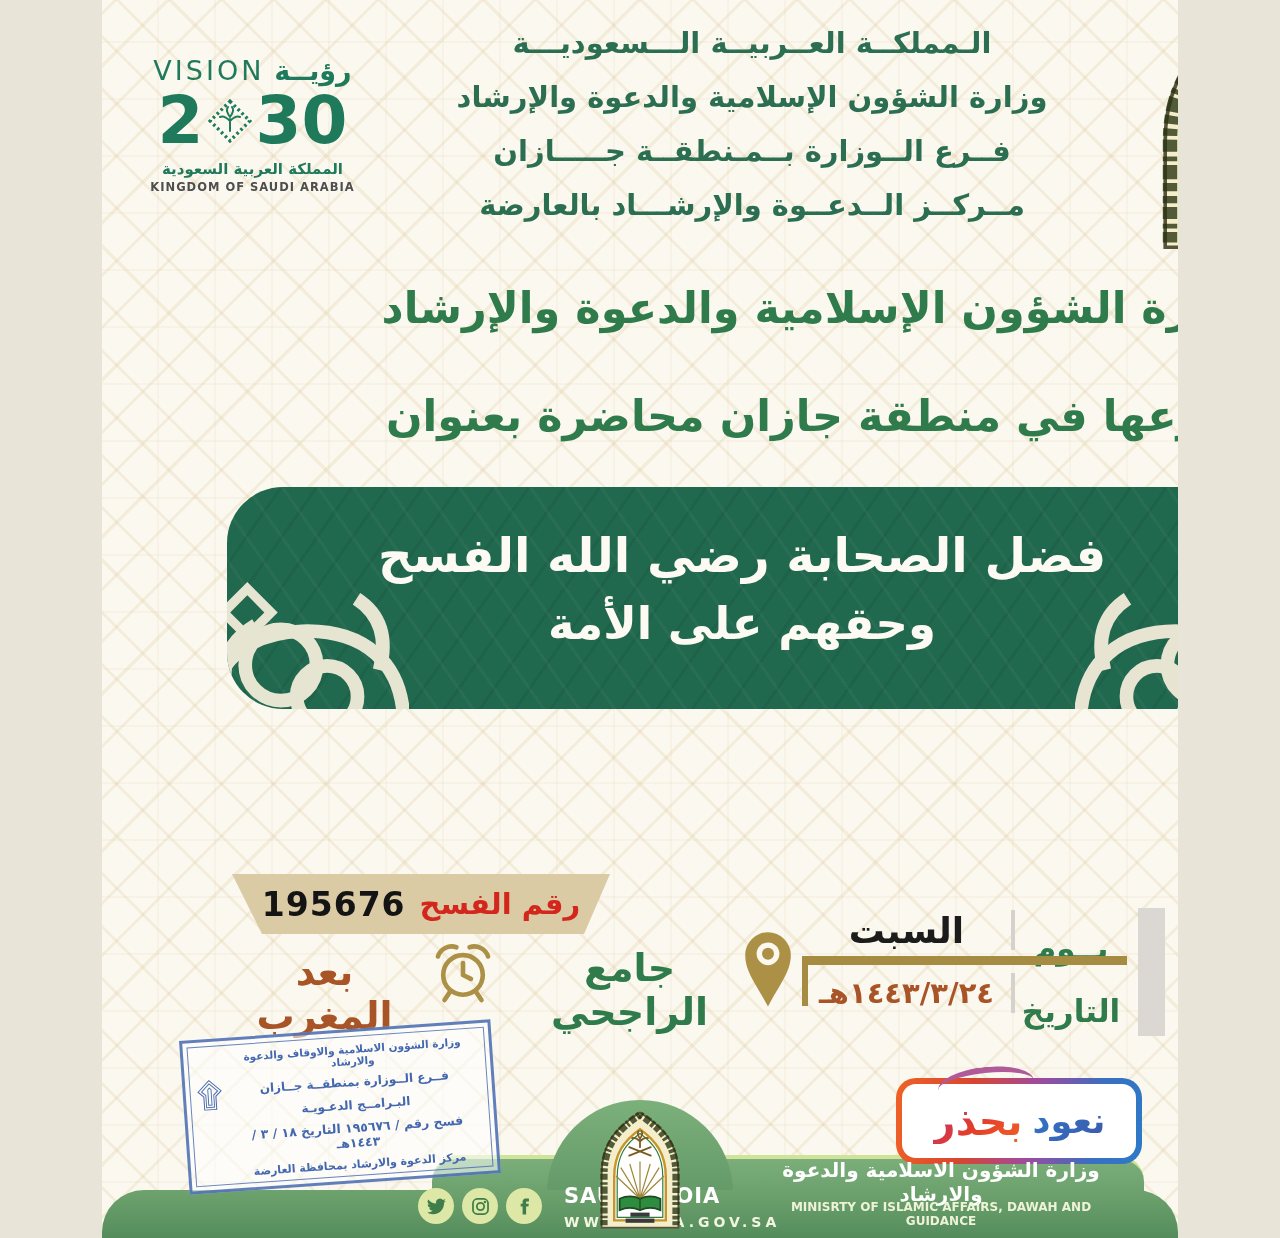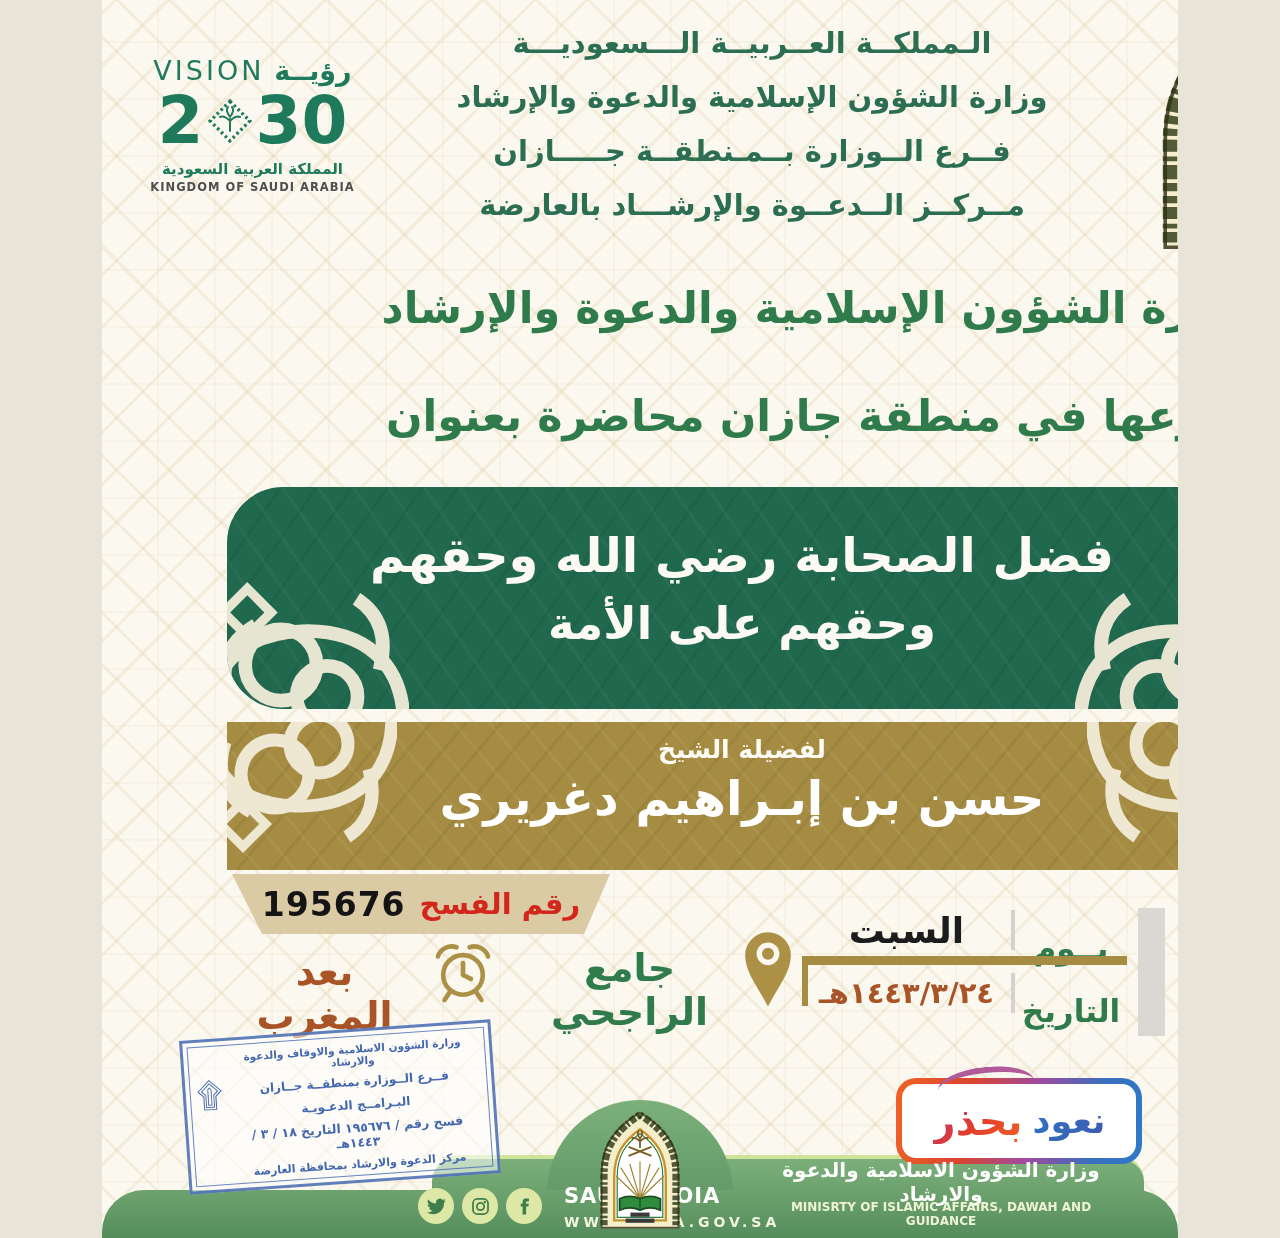--- a/index.html
+++ b/index.html
@@ -242,7 +242,7 @@
   <div class="layer intro2">ممثلة بفرعها في منطقة جازان محاضرة بعنوان</div>
 
   <div class="layer gbanner">
-    <div class="gtitle1">فضل الصحابة رضي الله وحقهم</div>
+    <div class="gtitle1">فضل الصحابة رضي الله الفسح</div>
     <div class="gtitle2">وحقهم على الأمة</div>
     <svg class="orn" style="left:-28px; bottom:-42px;" width="210" height="210">
         <use href="#orn"></use>

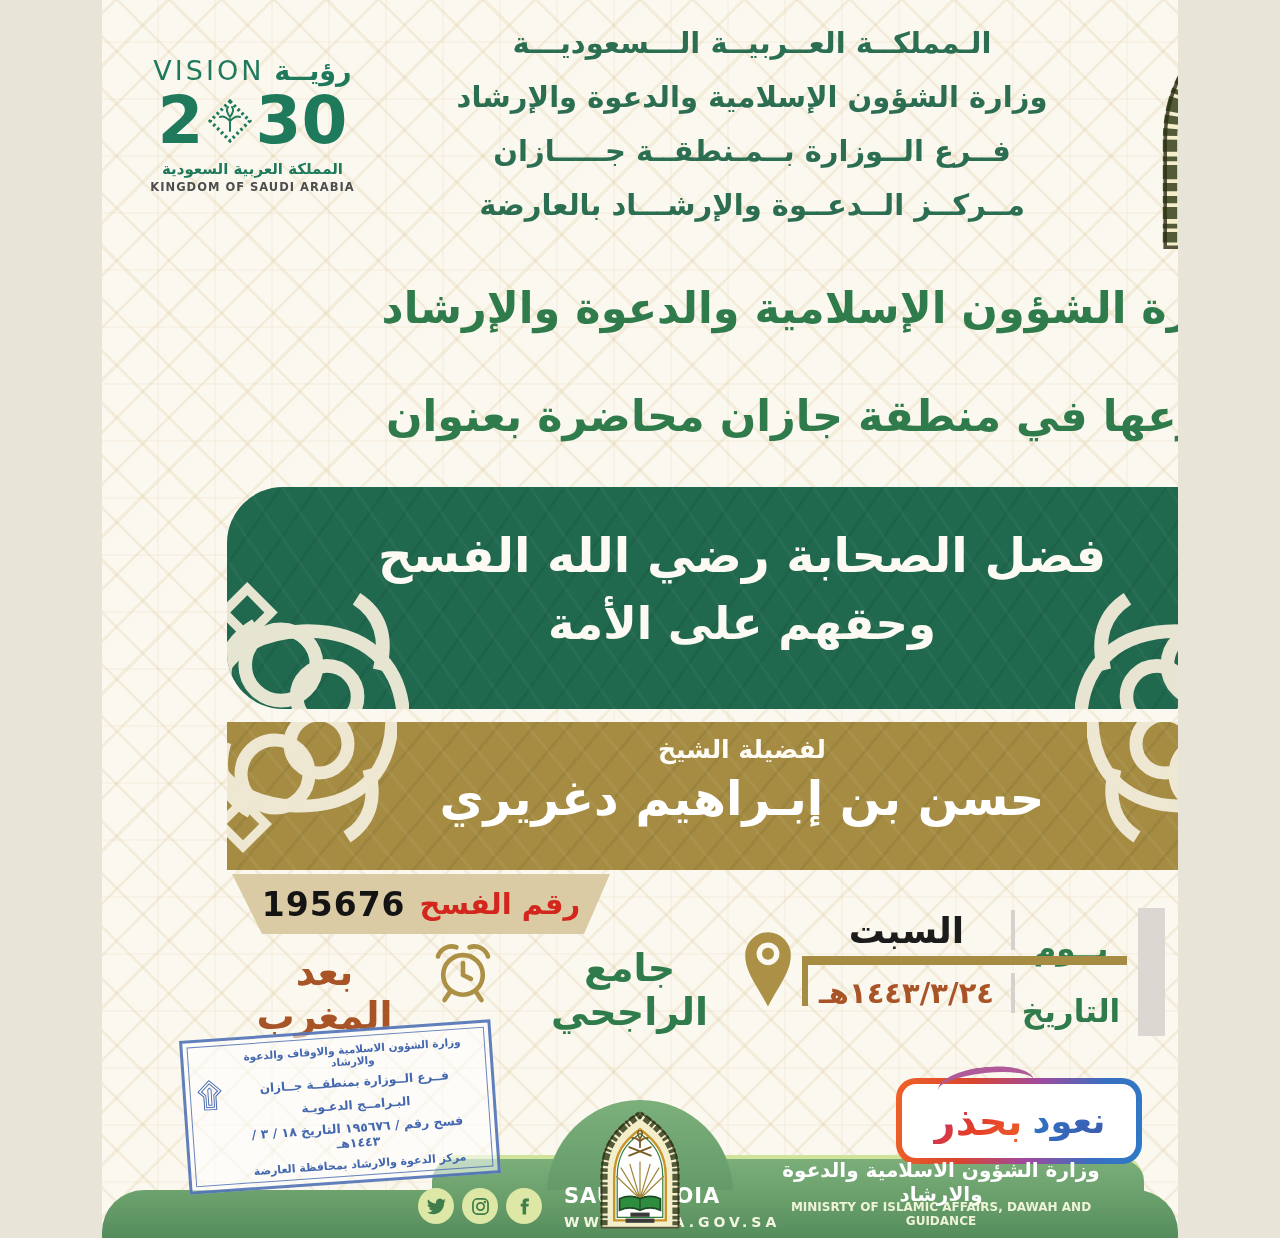--- a/index.html
+++ b/index.html
@@ -252,16 +252,6 @@
       </svg>
   </div>
 
-  <div class="layer obanner">
-    <div class="sp-hon">لفضيلة الشيخ</div>
-    <div class="sp-name">حسن بن إبـراهيم دغريري</div>
-    <svg class="orn" style="left:-30px; top:-30px; transform:scaleY(-1);" width="200" height="200">
-        <use href="#orn"></use>
-      </svg>
-    <svg class="orn" style="right:-30px; top:-30px; transform:scale(-1,-1);" width="200" height="200">
-        <use href="#orn"></use>
-      </svg>
-  </div>
 
   <div class="layer permit">
     <span class="lbl">رقم الفسح</span>

